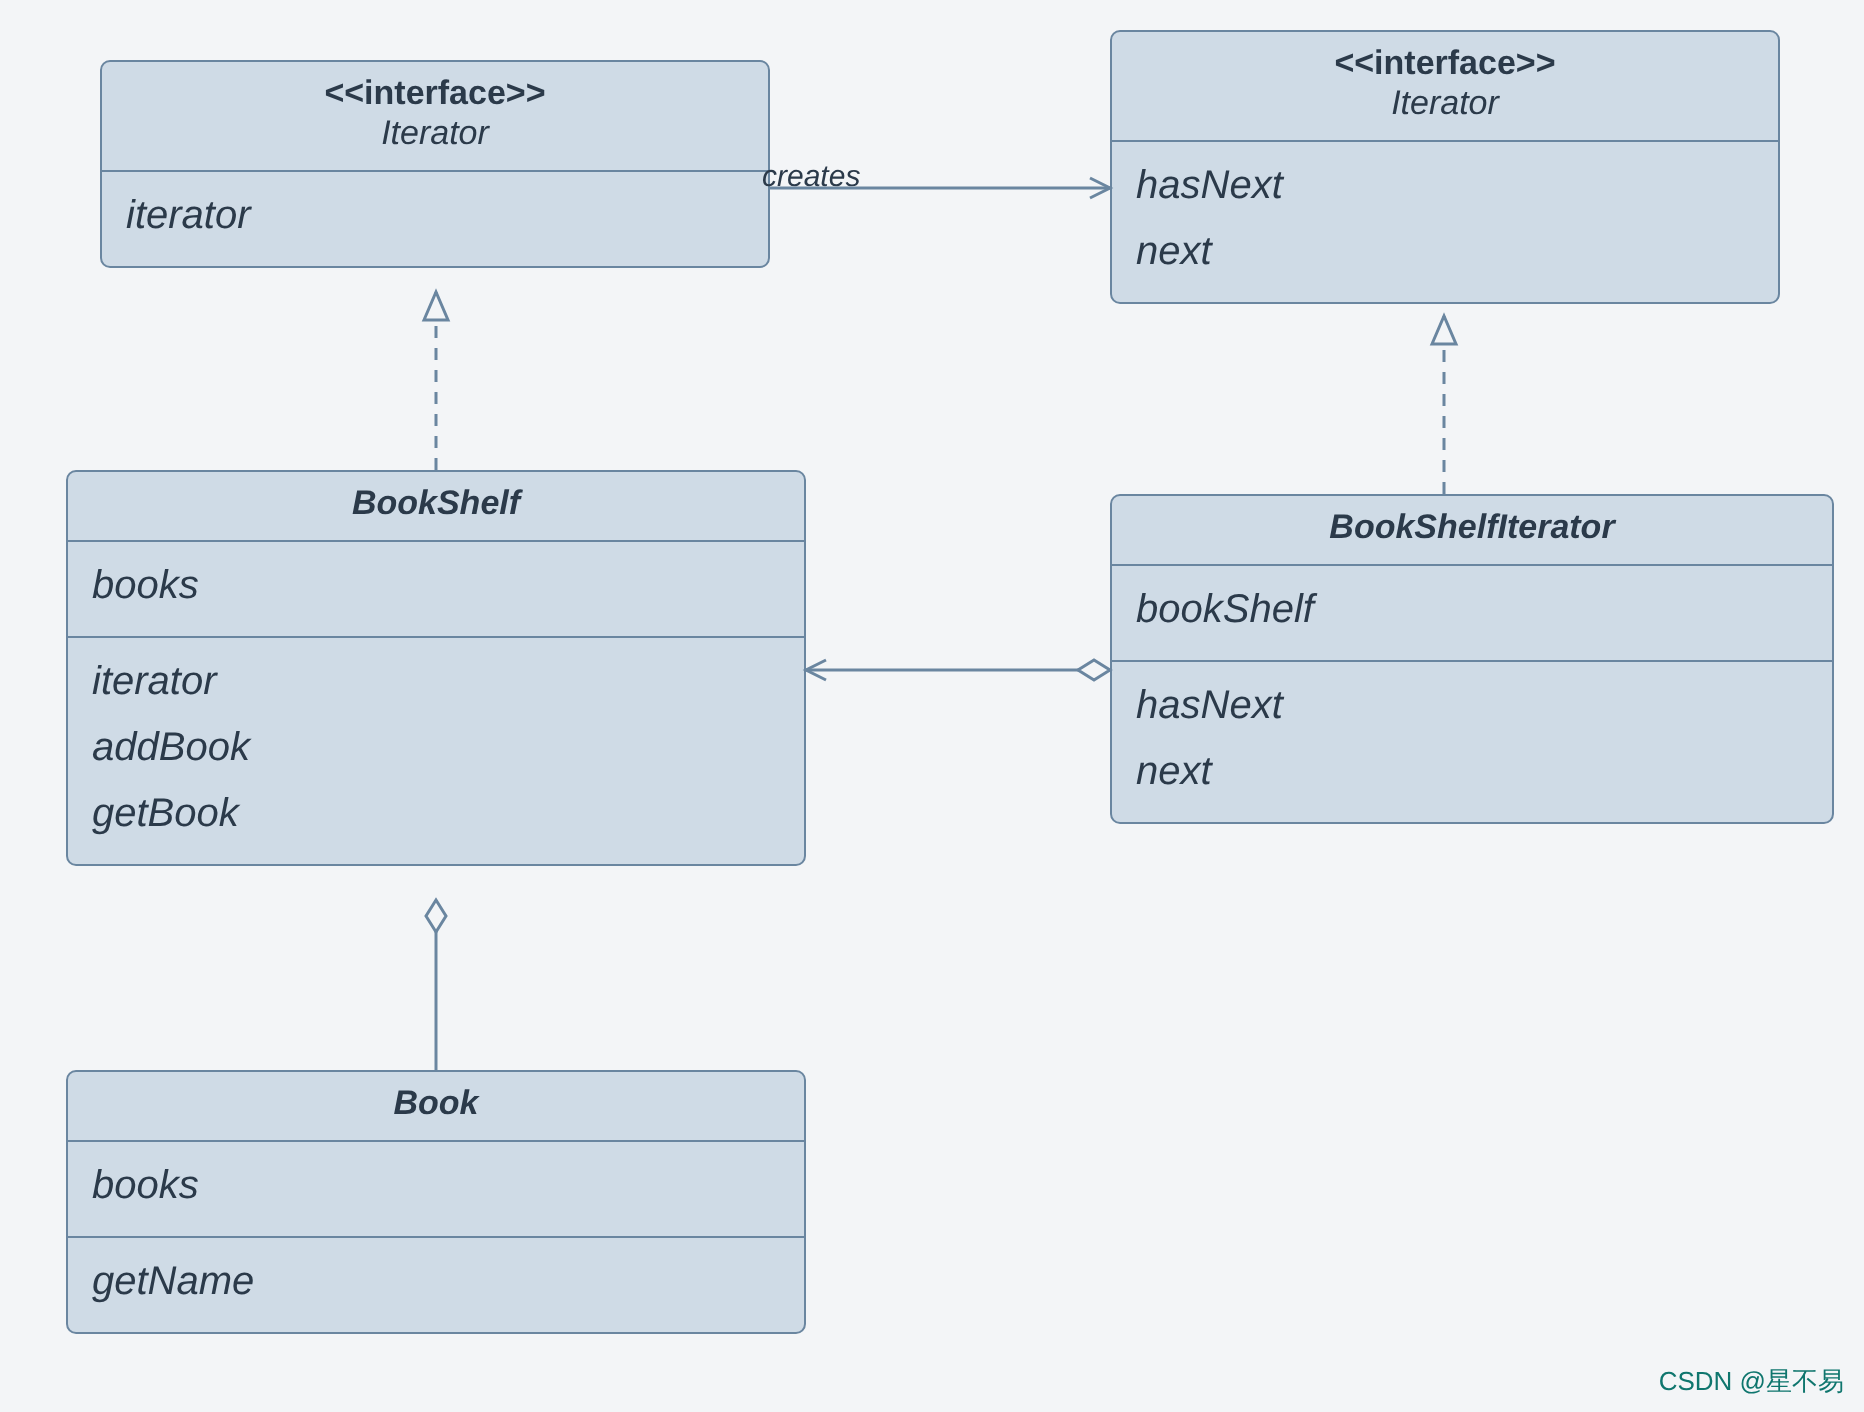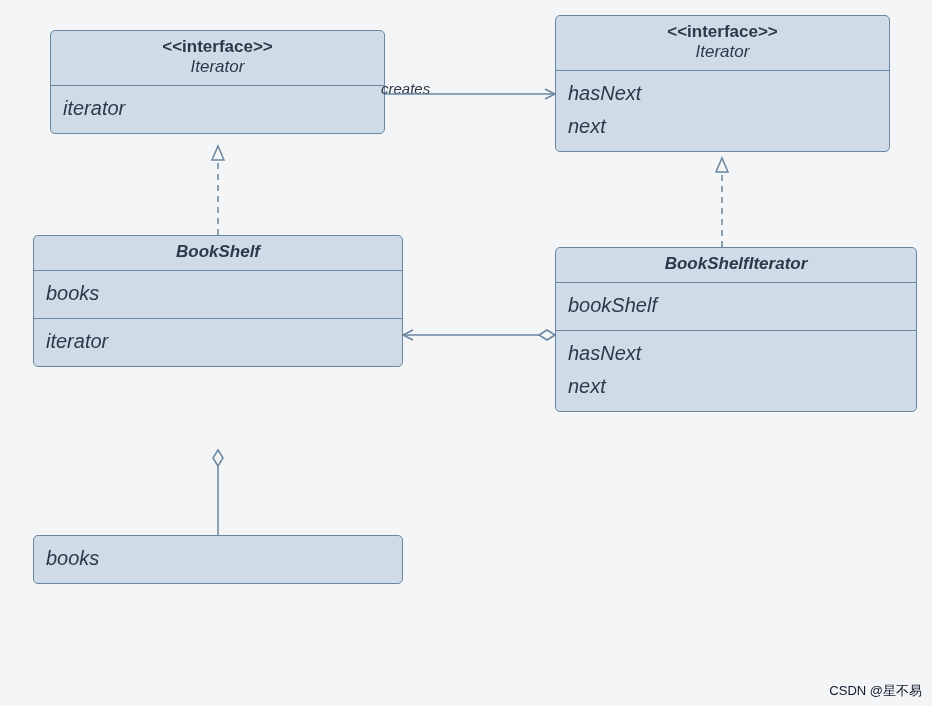--- a/index.html
+++ b/index.html
@@ -85,6 +85,7 @@
   </div>
   <div class="uml-section">
     <div>iterator</div>
+    <div>addBook</div>
   </div>
 </div>
 

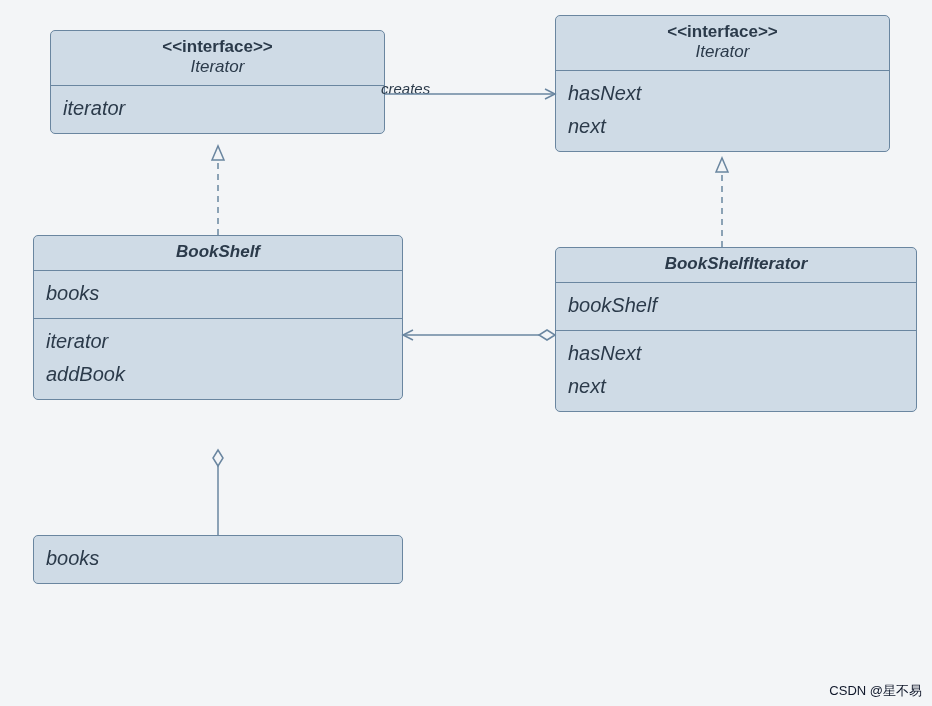--- a/index.html
+++ b/index.html
@@ -86,6 +86,7 @@
   <div class="uml-section">
     <div>iterator</div>
     <div>addBook</div>
+    <div>getBook</div>
   </div>
 </div>
 

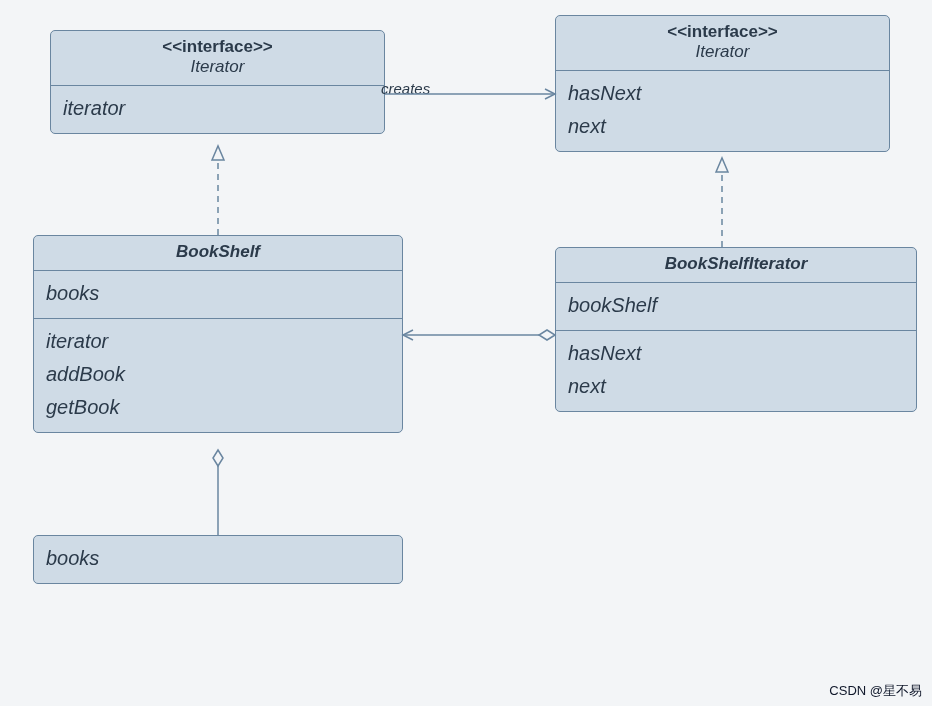--- a/index.html
+++ b/index.html
@@ -104,6 +104,9 @@
 </div>
 
 <div class="uml-box" style="left:33px; top:535px; width:370px;">
+  <div class="uml-title">
+    <div class="name-bold">Book</div>
+  </div>
   <div class="uml-section">
     <div>books</div>
   </div>

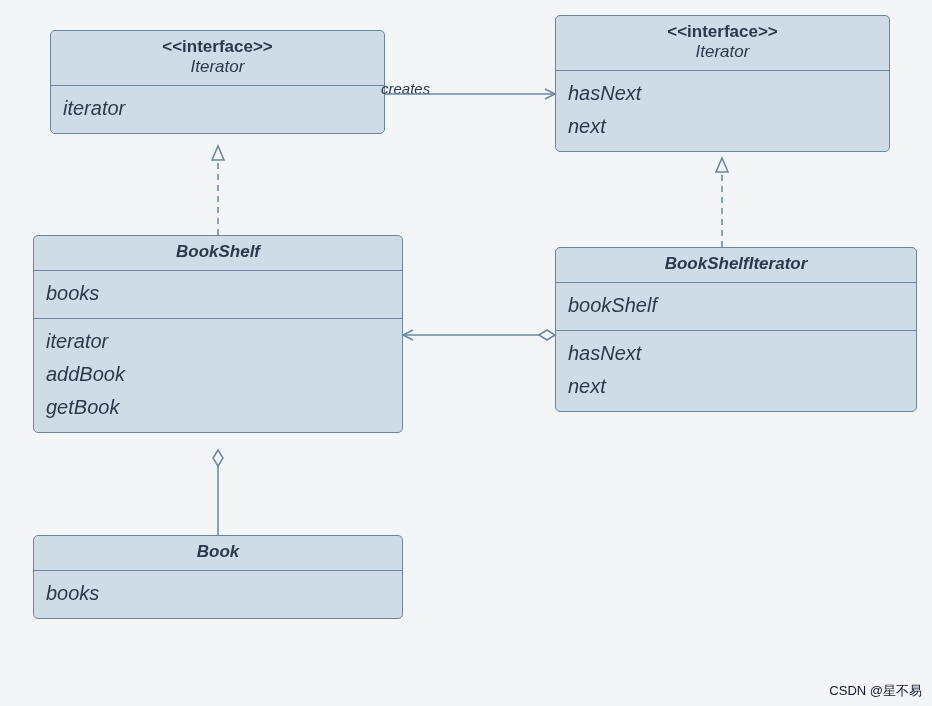--- a/index.html
+++ b/index.html
@@ -110,6 +110,9 @@
   <div class="uml-section">
     <div>books</div>
   </div>
+  <div class="uml-section">
+    <div>getName</div>
+  </div>
 </div>
 
 <div class="edge-label" style="left:381px; top:80px;">creates</div>

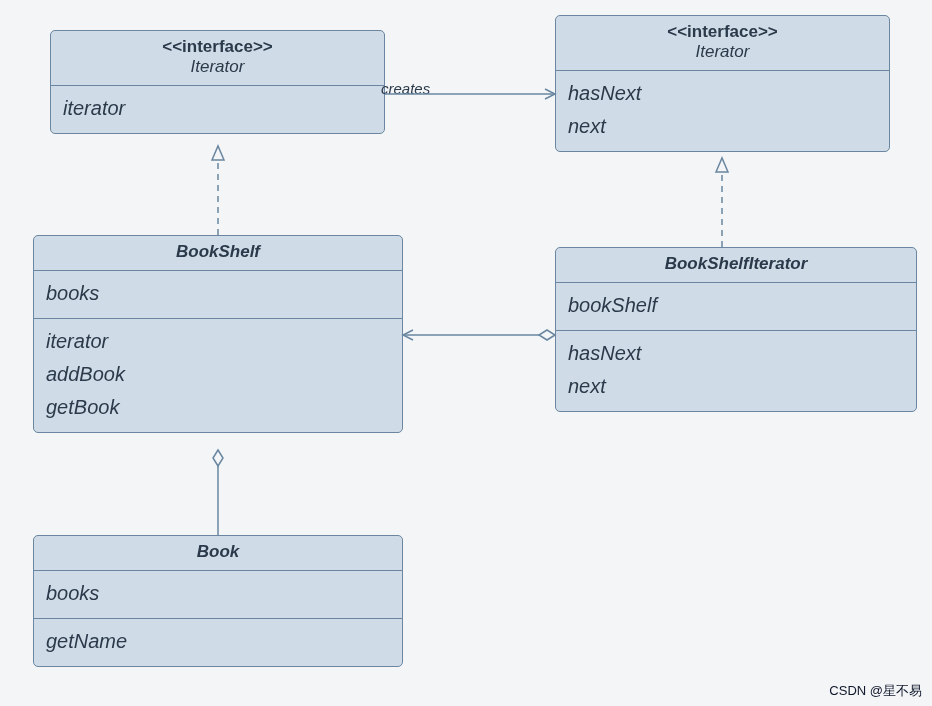--- a/index.html
+++ b/index.html
@@ -48,7 +48,7 @@
   .watermark {
     position:absolute; bottom:6px; right:10px;
     font-family: Arial, sans-serif;
-    font-size:13px; color:#0f172a;
+    font-size:13px; color:#0f766e;
     font-style:normal;
   }
 </style>

